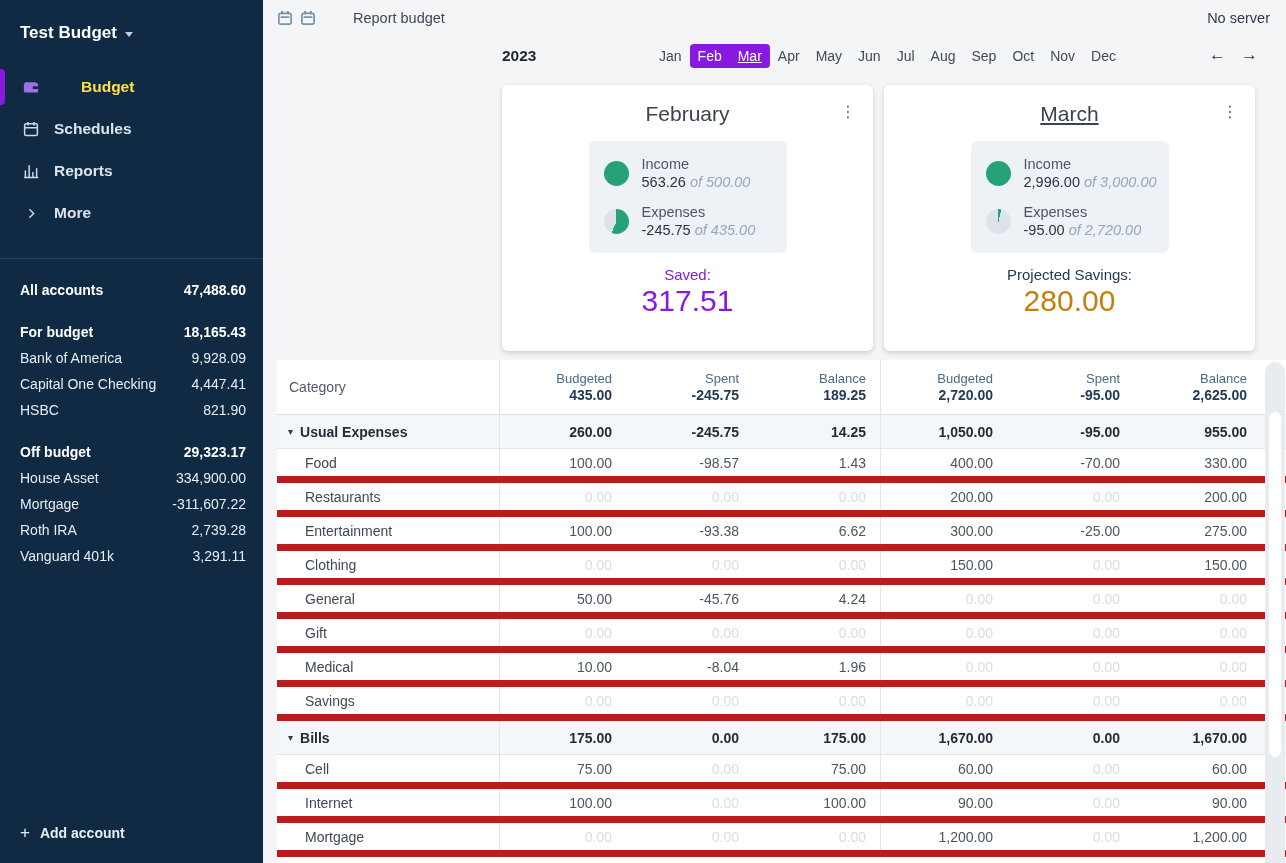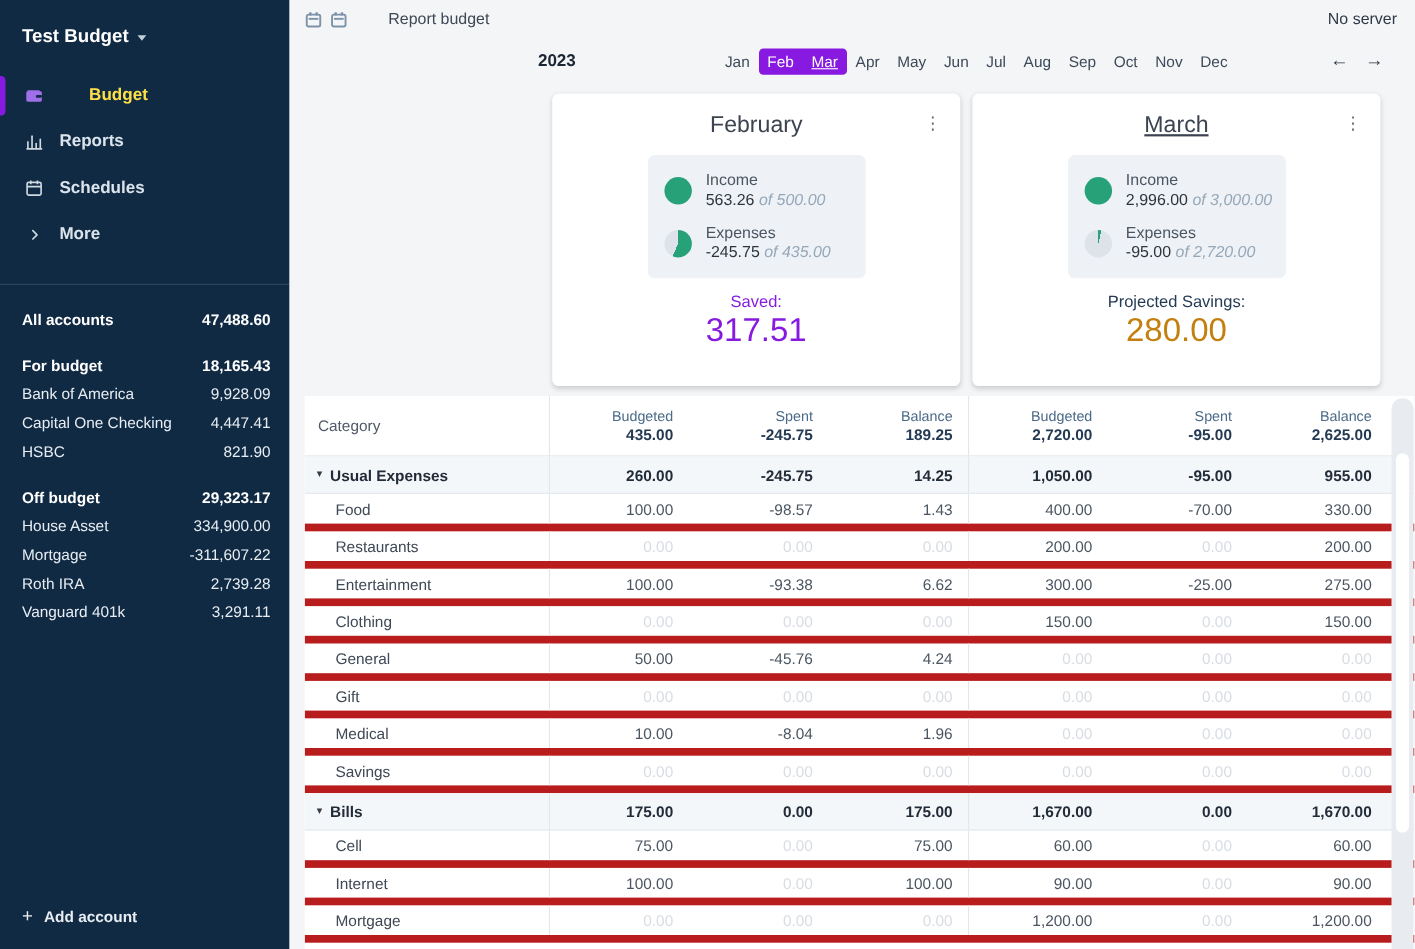--- a/index.html
+++ b/index.html
@@ -35,7 +35,7 @@
   .server { font-size:14.5px; color:#2f3947; cursor:pointer; }
 
   .month-nav { height:42px; flex:none; position:relative; }
-  .year { position:absolute; left:226px; top:11px; font-size:15.5px; font-weight:700; color:#1c2634; }
+  .year { position:absolute; left:239px; top:11px; font-size:15.5px; font-weight:700; color:#1c2634; }
   .months { position:absolute; left:388px; top:8px; display:flex; align-items:center; }
   .month { padding:4px 8px; font-size:14px; color:#3e4a59; cursor:pointer; }
   .month.sel { background:#8719e0; color:#ffffff; }

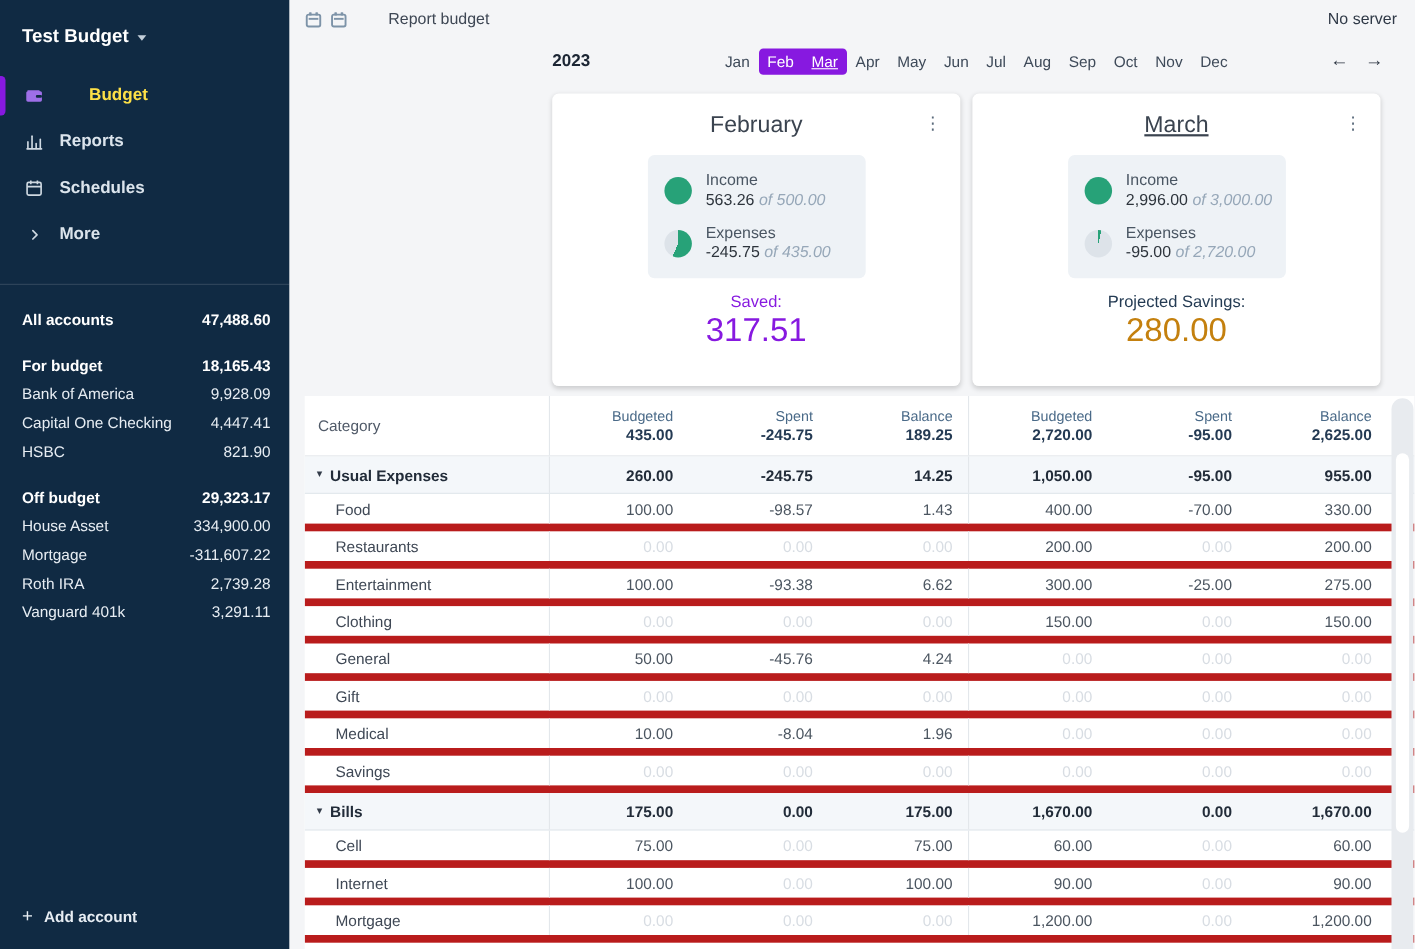--- a/index.html
+++ b/index.html
@@ -103,6 +103,15 @@
         </div>
         <div class="nav-item">
           <span class="nav-icon">
+            <svg width="18" height="18" viewBox="0 0 24 24" fill="none" stroke="#cfd9e2" stroke-width="2">
+              <rect x="3.5" y="5" width="17" height="15.5" rx="2"></rect>
+              <path d="M8 2.8v4.4M16 2.8v4.4M3.5 10.2h17"></path>
+            </svg>
+          </span>
+          <span class="nav-label">Schedules</span>
+        </div>
+        <div class="nav-item">
+          <span class="nav-icon">
             <svg width="18" height="18" viewBox="0 0 24 24" fill="none" stroke="#cfd9e2" stroke-width="2" stroke-linecap="round">
               <path d="M4.5 20v-8"></path>
               <path d="M9.5 20V5"></path>
@@ -112,15 +121,6 @@
             </svg>
           </span>
           <span class="nav-label">Reports</span>
-        </div>
-        <div class="nav-item">
-          <span class="nav-icon">
-            <svg width="18" height="18" viewBox="0 0 24 24" fill="none" stroke="#cfd9e2" stroke-width="2">
-              <rect x="3.5" y="5" width="17" height="15.5" rx="2"></rect>
-              <path d="M8 2.8v4.4M16 2.8v4.4M3.5 10.2h17"></path>
-            </svg>
-          </span>
-          <span class="nav-label">Schedules</span>
         </div>
         <div class="nav-item">
           <span class="nav-icon">

